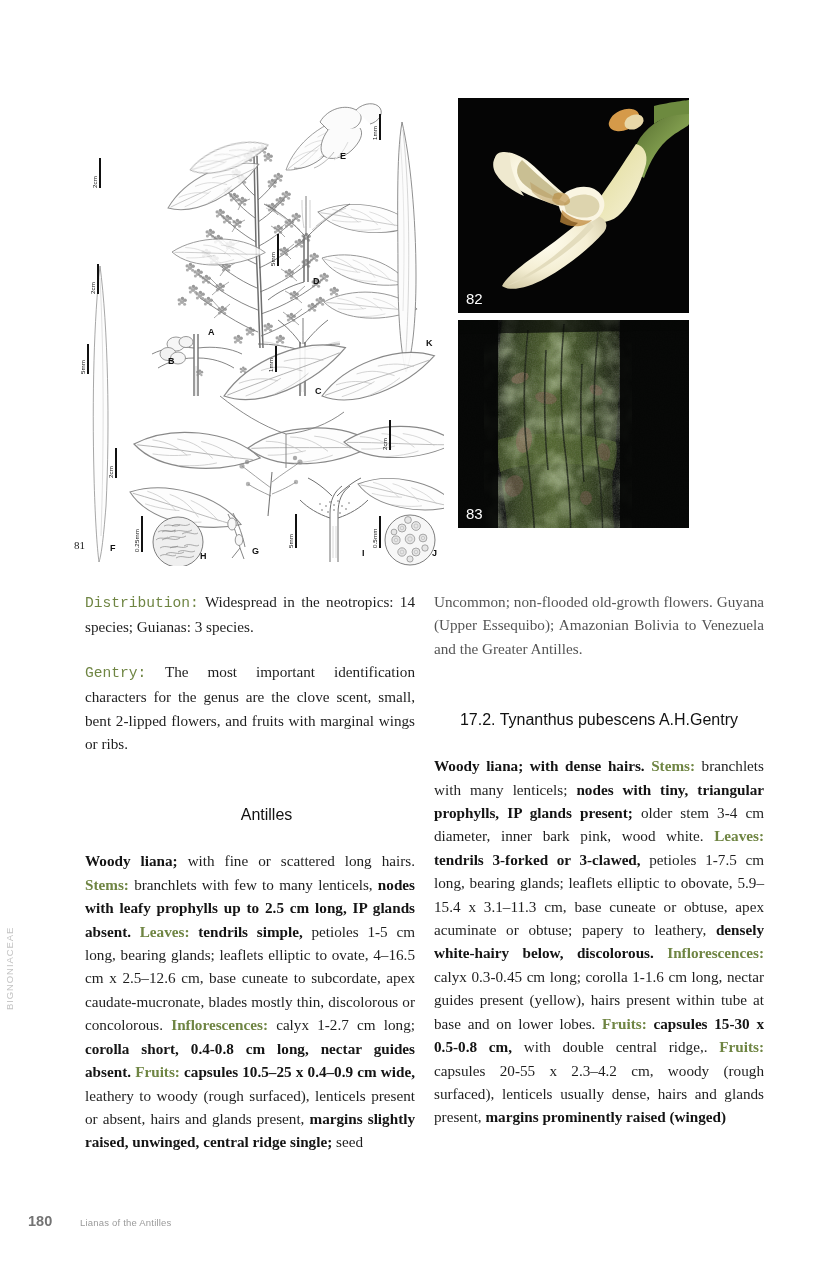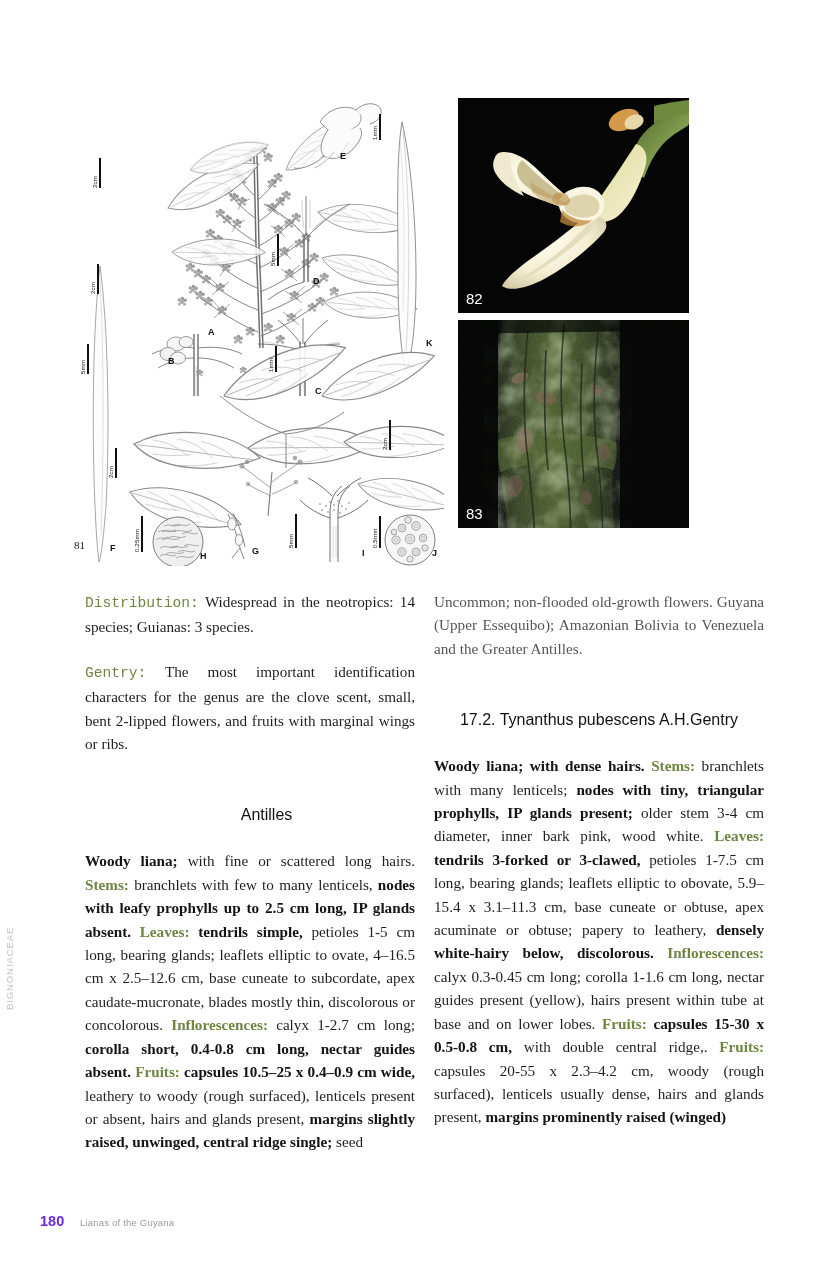--- a/index.html
+++ b/index.html
@@ -179,12 +179,12 @@
   }
   .folio {
     position: absolute;
-    left: 40px;
+    left: 28px;
     top: 0;
     font-family: "Liberation Sans", sans-serif;
     font-size: 14.5px;
     font-weight: bold;
-    color: #6d28d9;
+    color: #737373;
   }
   .footer-title {
     position: absolute;

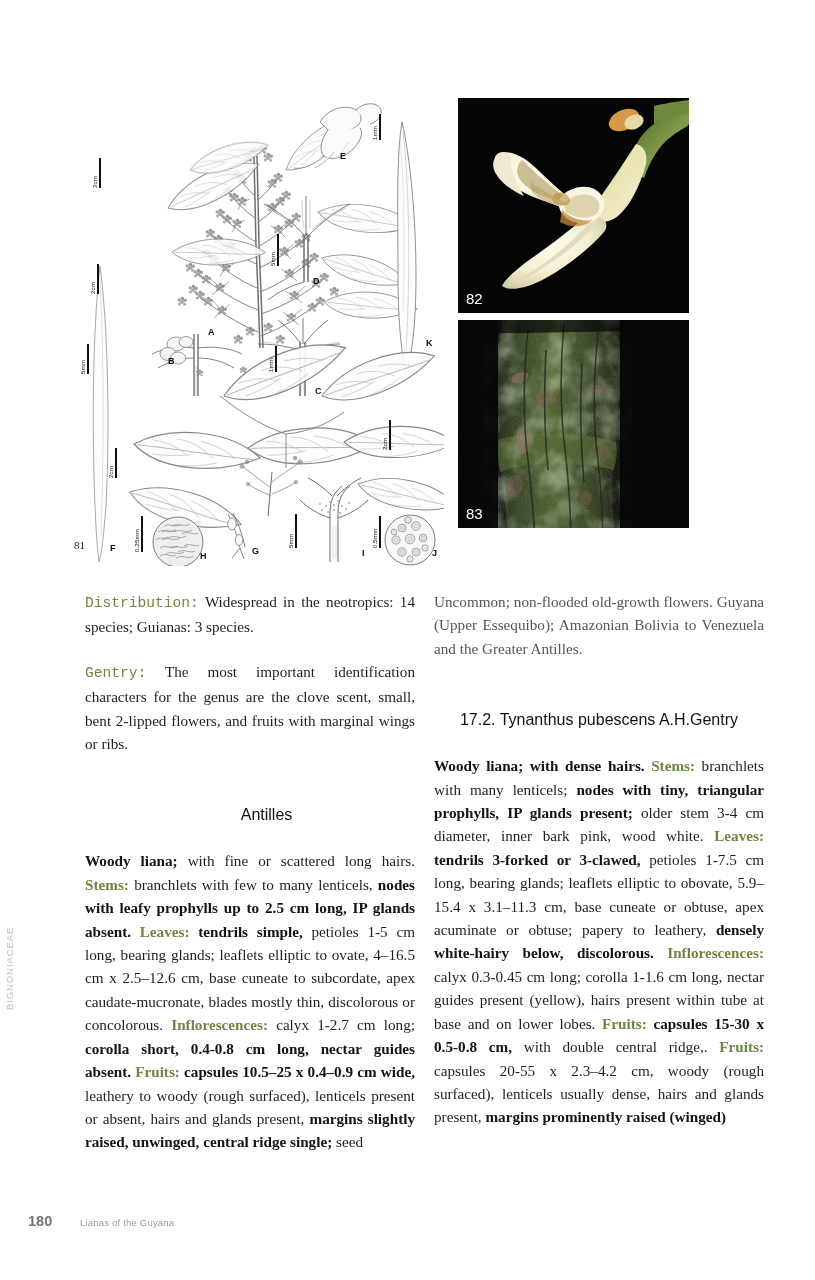--- a/index.html
+++ b/index.html
@@ -709,7 +709,7 @@
 
   <div class="footer">
     <div class="folio">180</div>
-    <div class="footer-title">Lianas of the Guyana</div>
+    <div class="footer-title">Lianas of the Antilles</div>
   </div>
 
 </div>

